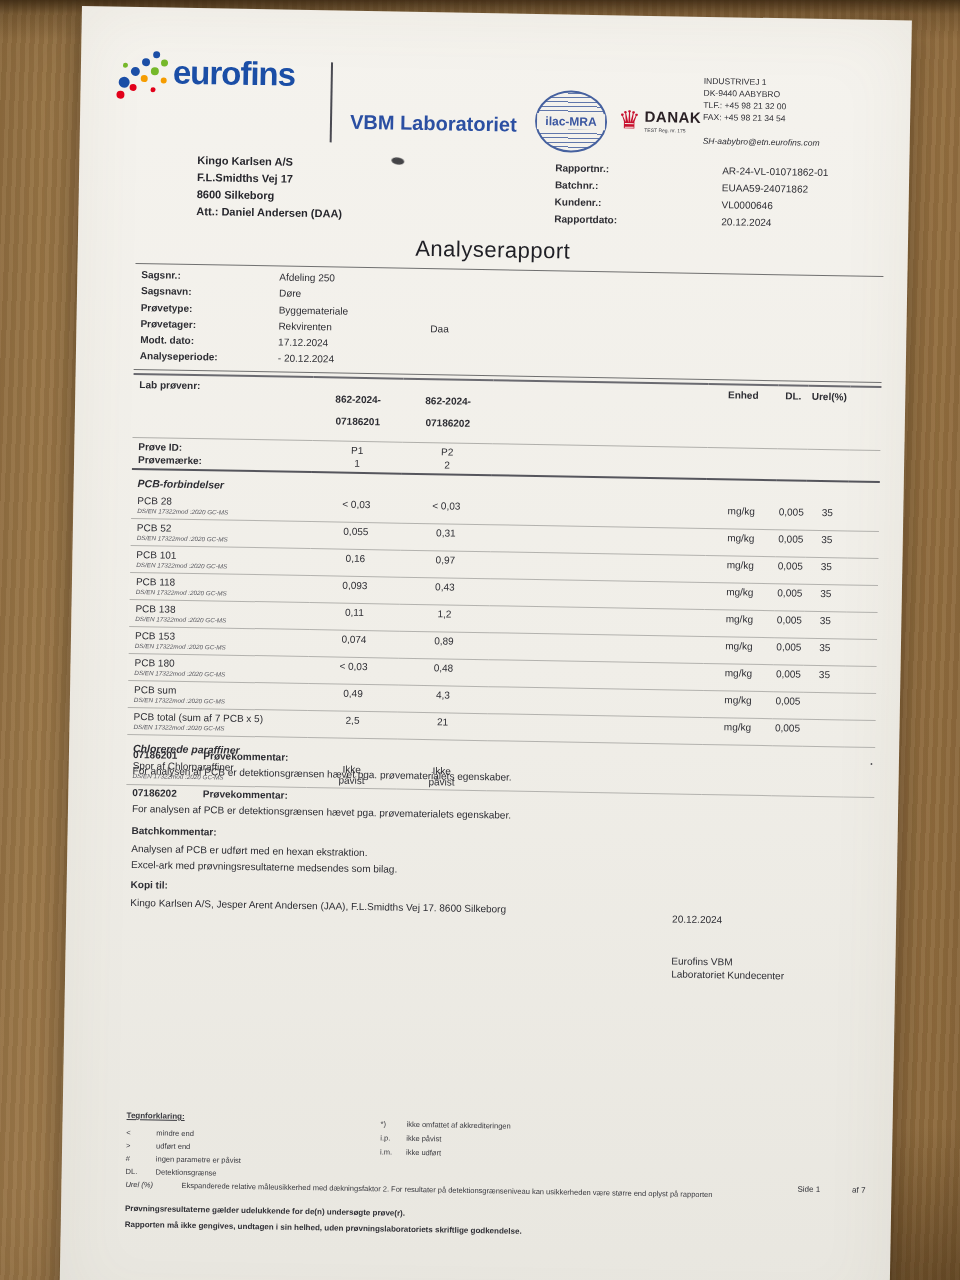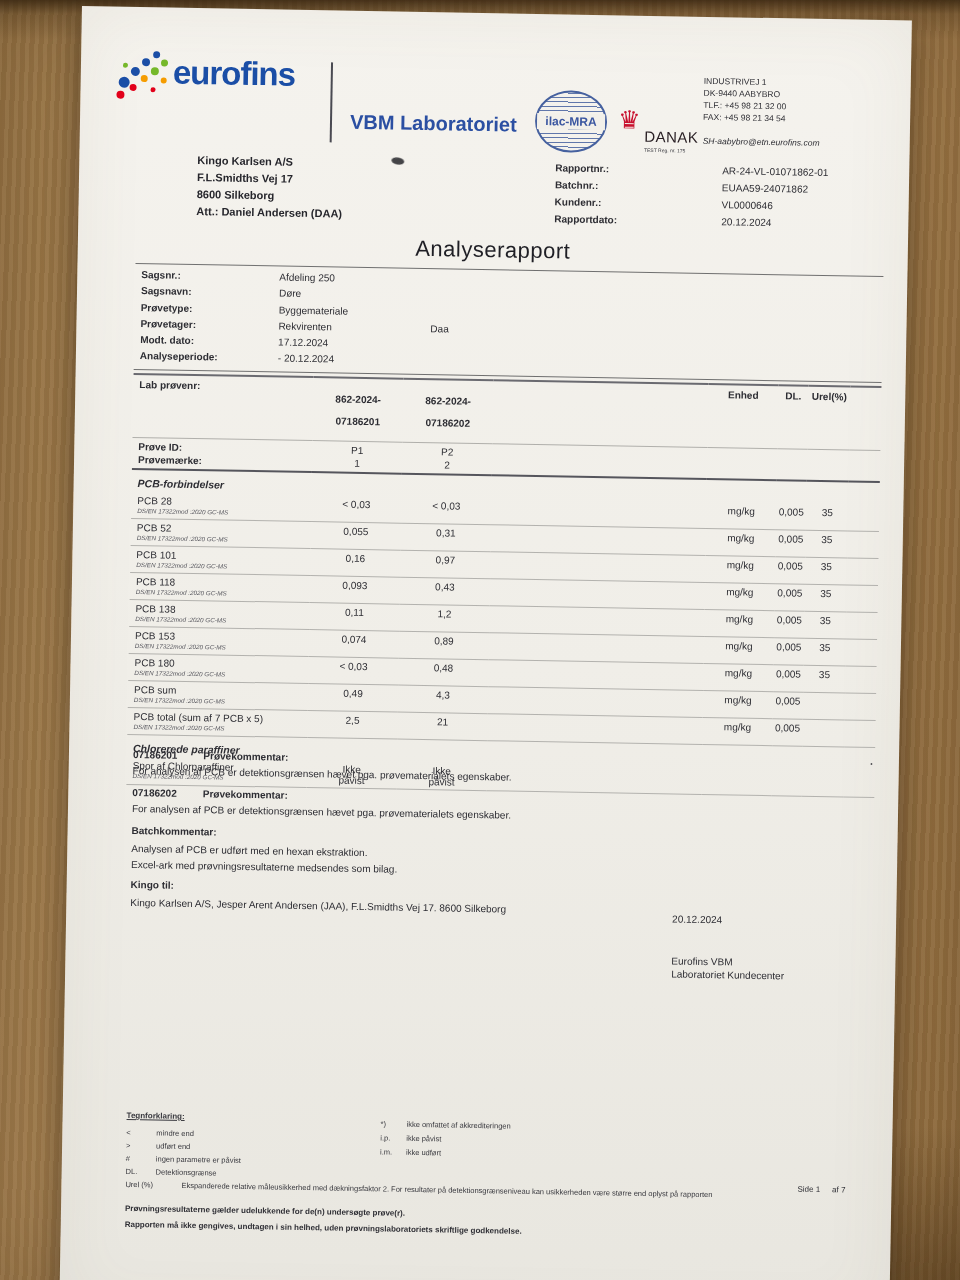--- a/index.html
+++ b/index.html
@@ -31,7 +31,7 @@
     background:#f2f0ea;text-align:center;font-weight:bold;font-size:12px;color:#3a56a0;padding:1px 0;}
   .danak{left:538px;top:92px;display:flex;gap:4px;align-items:flex-start;}
   .crown{font-size:25px;line-height:1;color:#c8102e;}
-  .danak-name{font-size:15px;font-weight:normal;color:#2a2025;letter-spacing:.5px;margin-top:20px;}
+  .danak-name{font-size:15px;font-weight:bold;color:#2a2025;letter-spacing:.5px;}
   .danak-sub{font-size:5px;color:#3a3a40;margin-top:2px;}
   .addr{left:623px;top:58px;font-size:8.5px;line-height:12px;color:#2e2e34;}
   .addr .email{font-style:italic;margin-top:12px;}

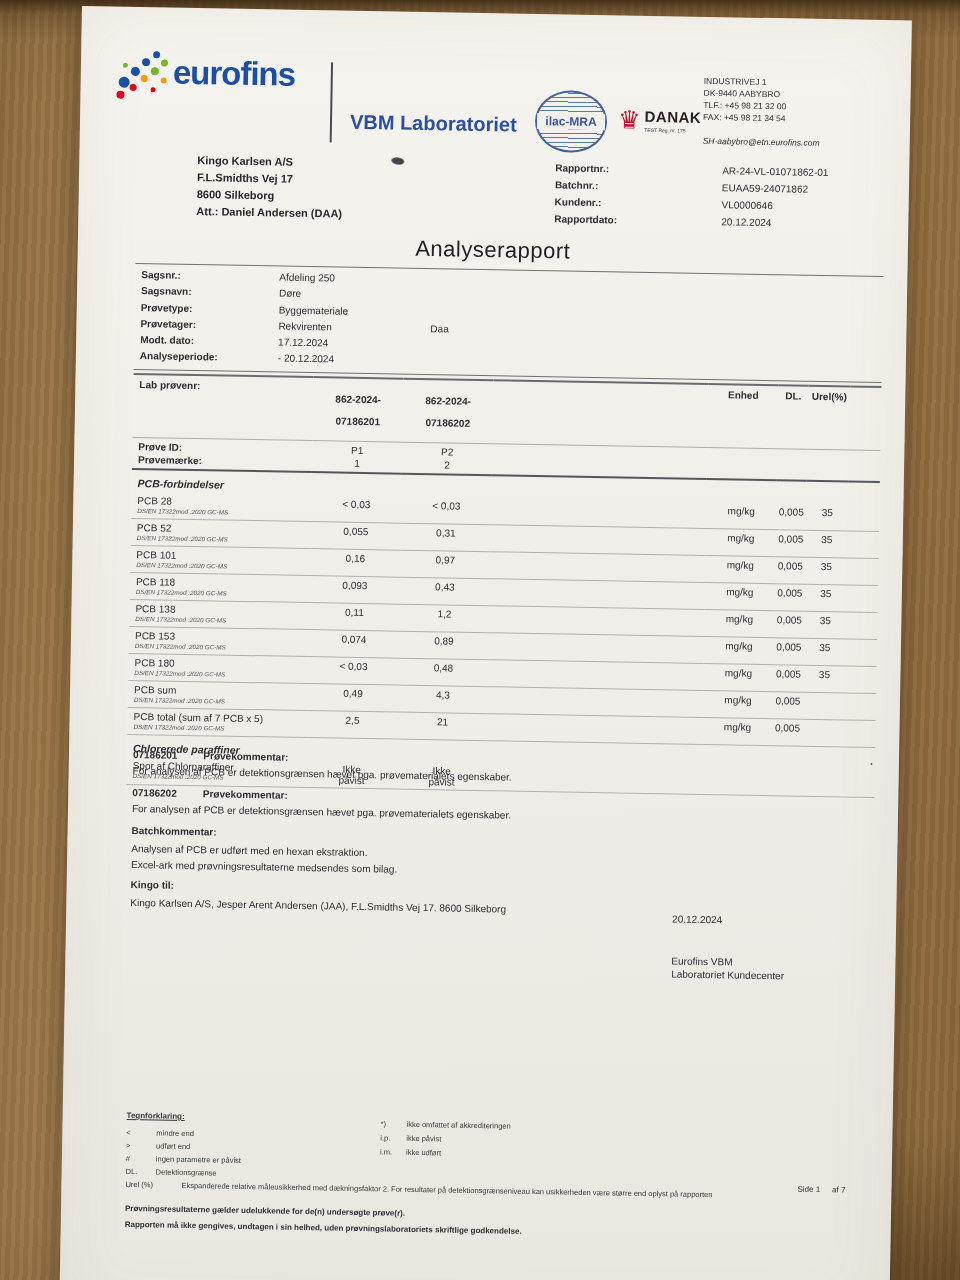--- a/index.html
+++ b/index.html
@@ -391,7 +391,7 @@
       </div>
 
       <div class="abs comline" style="left:64px;top:872px;">
-        <span>Kingo til:</span>
+        <span>Kopi til:</span>
       </div>
       <div class="abs comtext" style="left:64px;top:890px;">Kingo Karlsen A/S, Jesper Arent Andersen (JAA), F.L.Smidths Vej 17. 8600 Silkeborg</div>
 

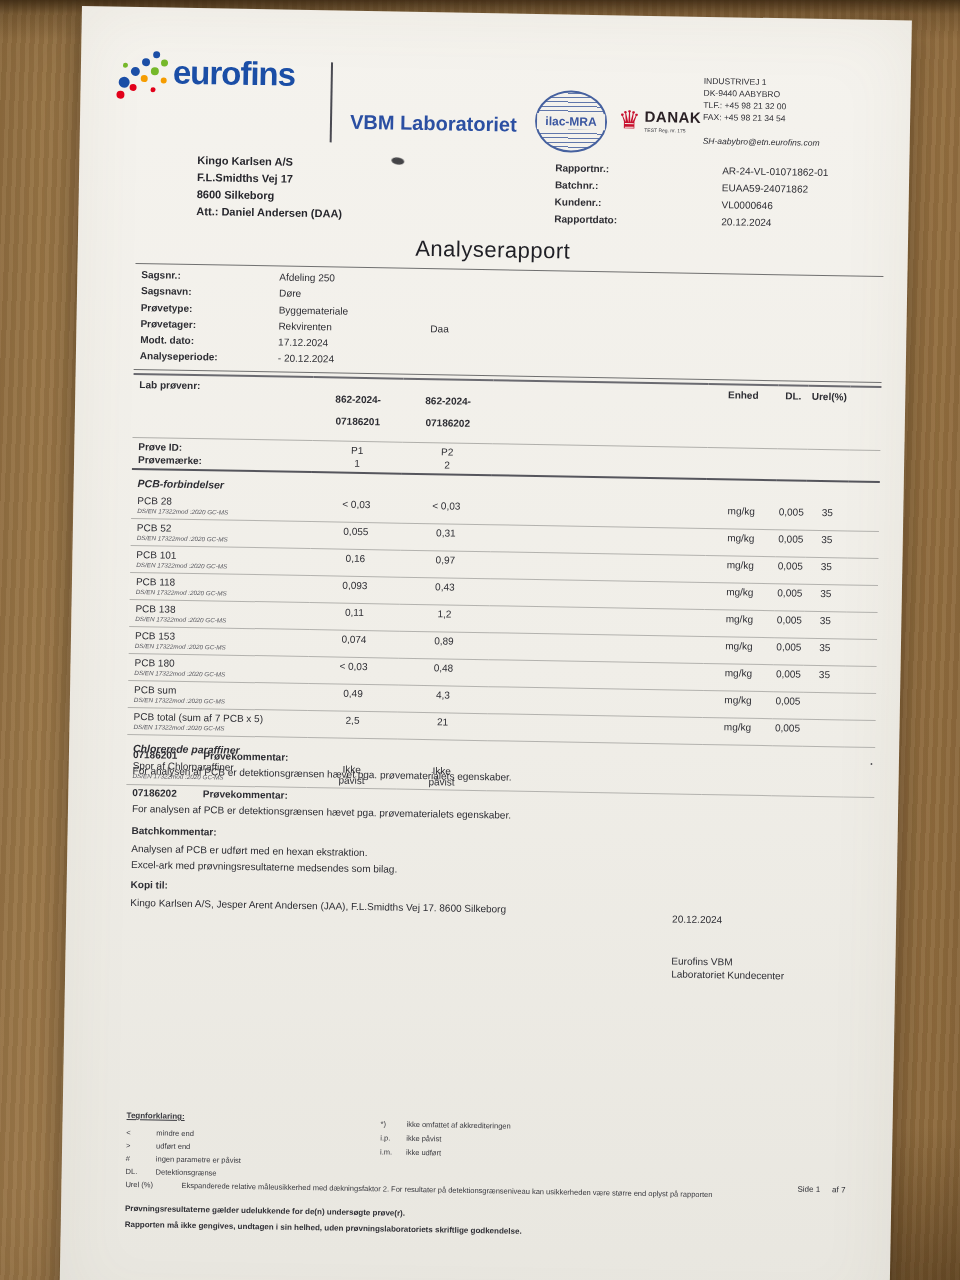--- a/index.html
+++ b/index.html
@@ -75,7 +75,7 @@
   .legend-title{font-size:8px;font-weight:bold;text-decoration:underline;margin-bottom:6px;}
   .lrow{display:flex;line-height:13px;}
   .lsym{width:30px;flex:none;}
-  .urel-row .lsym{width:56px;}
+  .urel-row .lsym{width:56px;font-style:italic;}
   .legend-right{left:318px;top:1106px;font-size:7.5px;color:#38383e;}
   .lrow2{display:flex;line-height:14px;}
   .lsym2{width:26px;flex:none;}

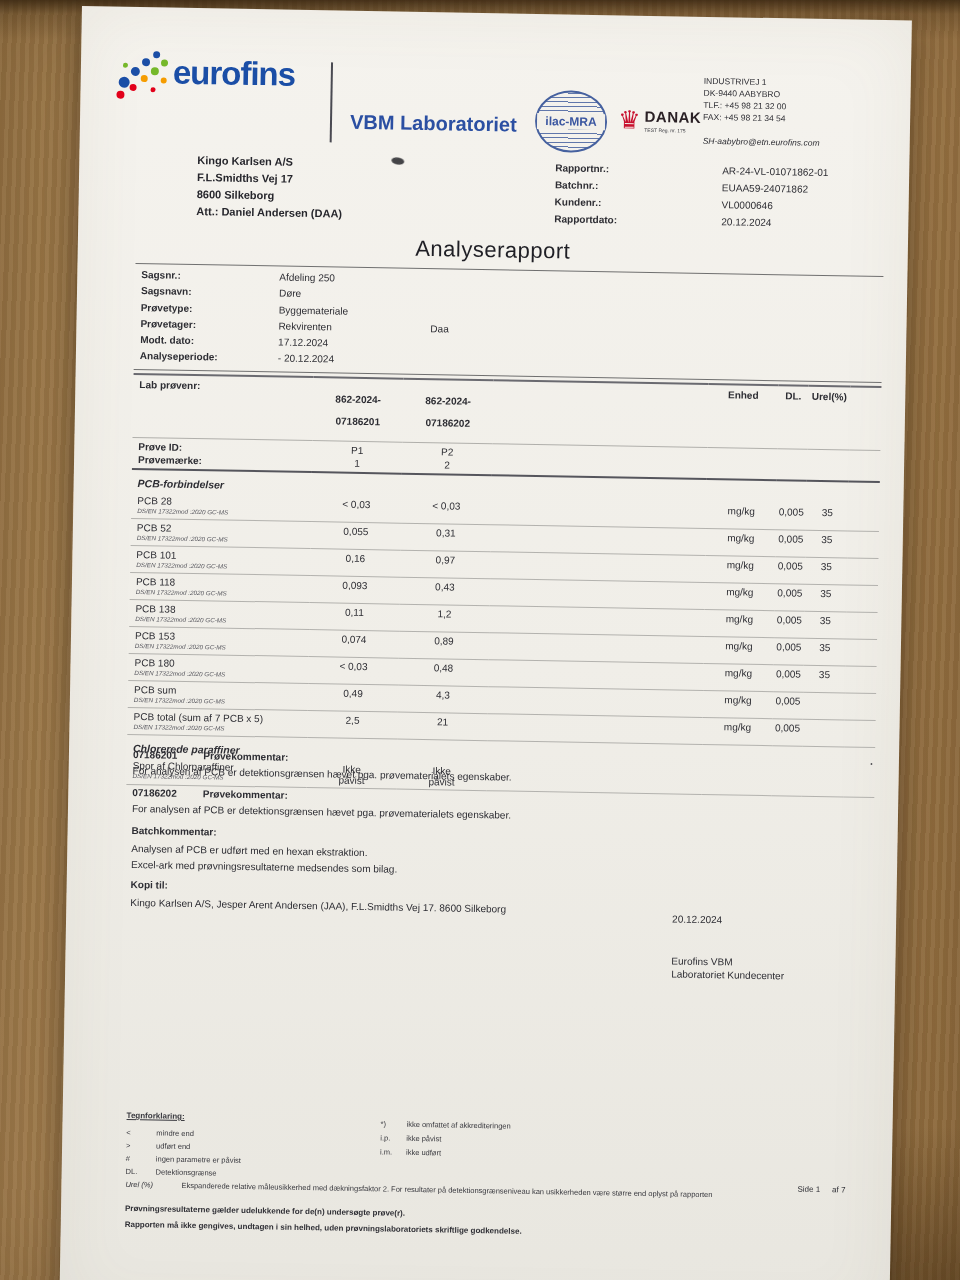--- a/index.html
+++ b/index.html
@@ -79,7 +79,7 @@
   .legend-right{left:318px;top:1106px;font-size:7.5px;color:#38383e;}
   .lrow2{display:flex;line-height:14px;}
   .lsym2{width:26px;flex:none;}
-  .page{left:736px;top:1166px;font-size:8px;display:flex;gap:12px;color:#2e2e34;}
+  .page{left:736px;top:1166px;font-size:8px;display:flex;gap:32px;color:#2e2e34;}
   .notes{left:64px;top:1194px;font-size:8px;font-weight:bold;line-height:16px;color:#2f2f35;}
 </style>
 </head>

